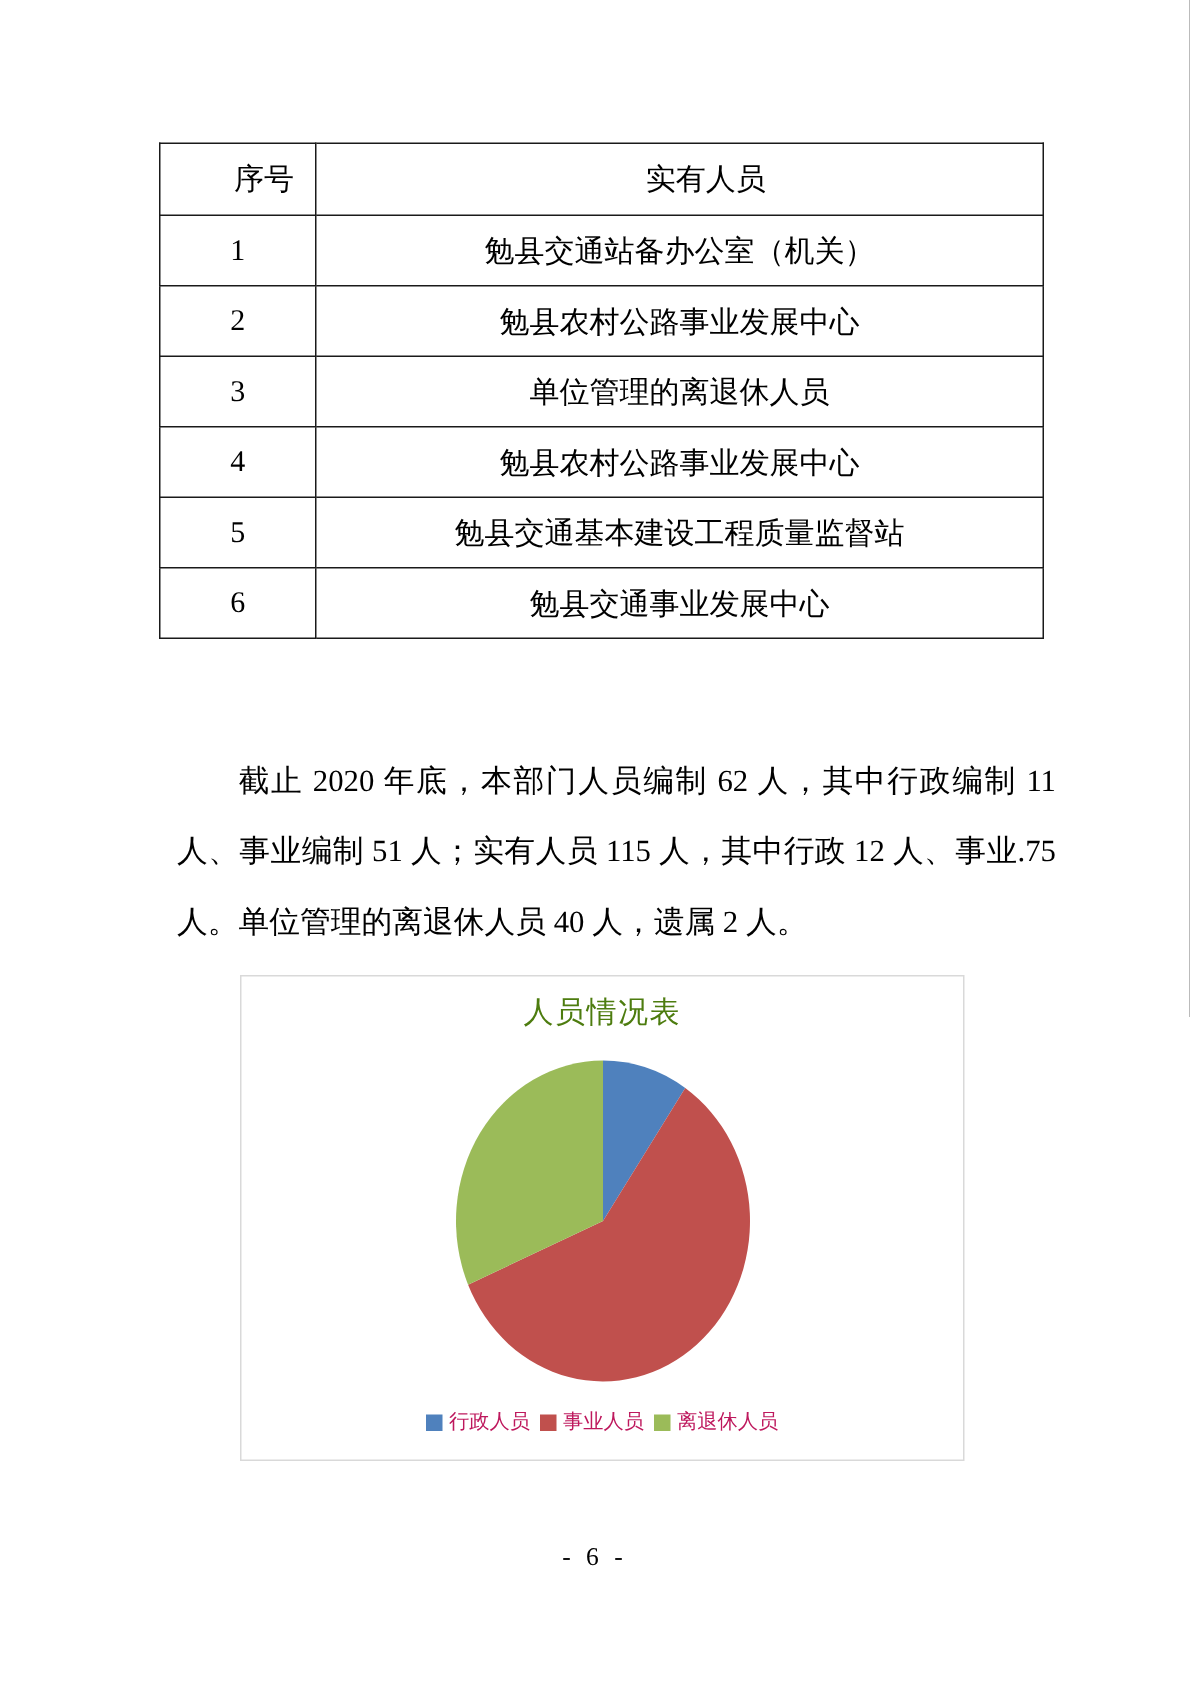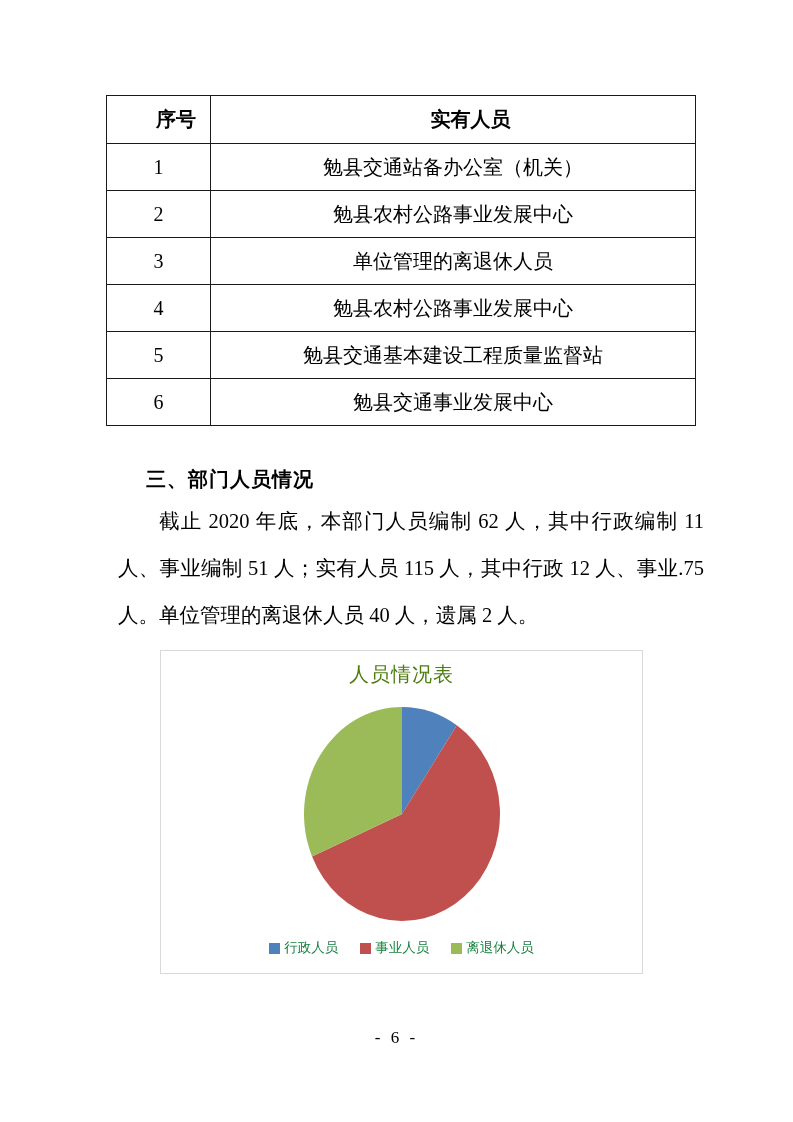--- a/index.html
+++ b/index.html
@@ -30,7 +30,7 @@
   table.units-table th{
     height:47px;
     font-family:"Liberation Sans", sans-serif;
-    font-weight:bold;
+    font-weight:normal;
     padding-left:35px;
   }
   table.units-table td{

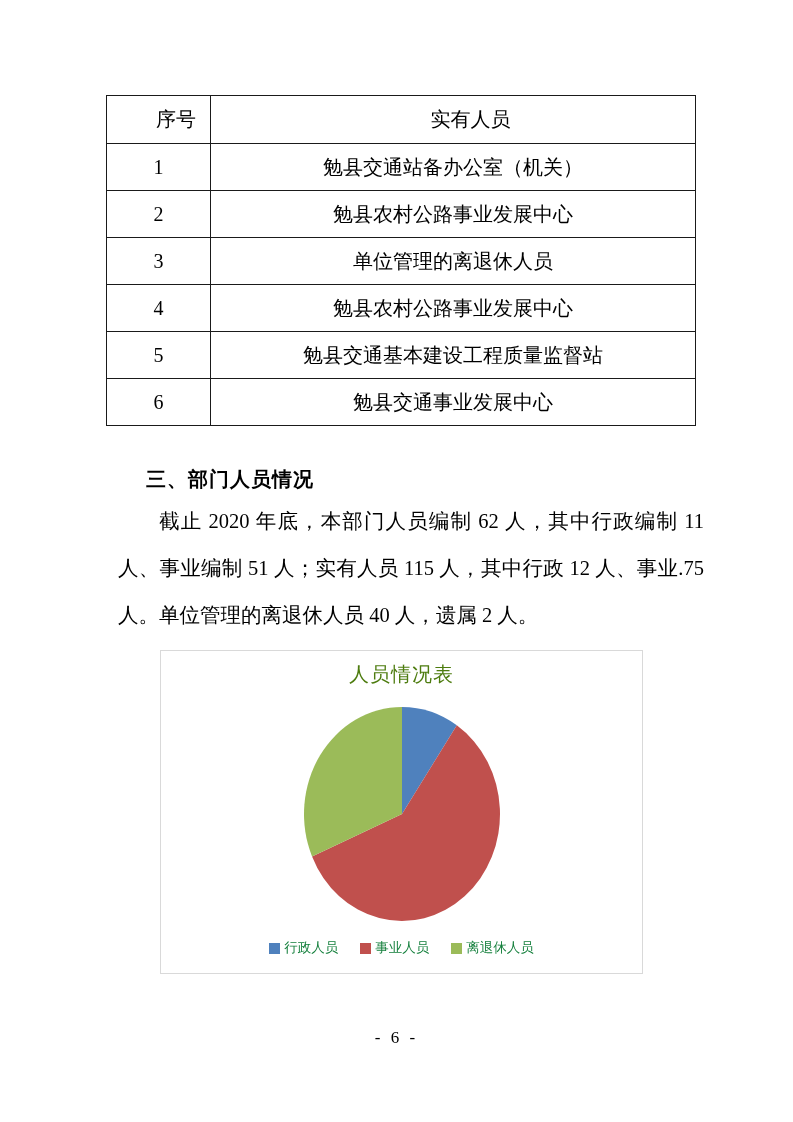--- a/index.html
+++ b/index.html
@@ -145,7 +145,6 @@
       </tbody>
   </table>
 
-  <h2 class="section-heading">三、部门人员情况</h2>
 
   <p class="body-paragraph">截止 2020 年底，本部门人员编制 62 人，其中行政编制 11 人、事业编制 51 人；实有人员 115 人，其中行政 12 人、事业.75 人。单位管理的离退休人员 40 人，遗属 2 人。</p>
 

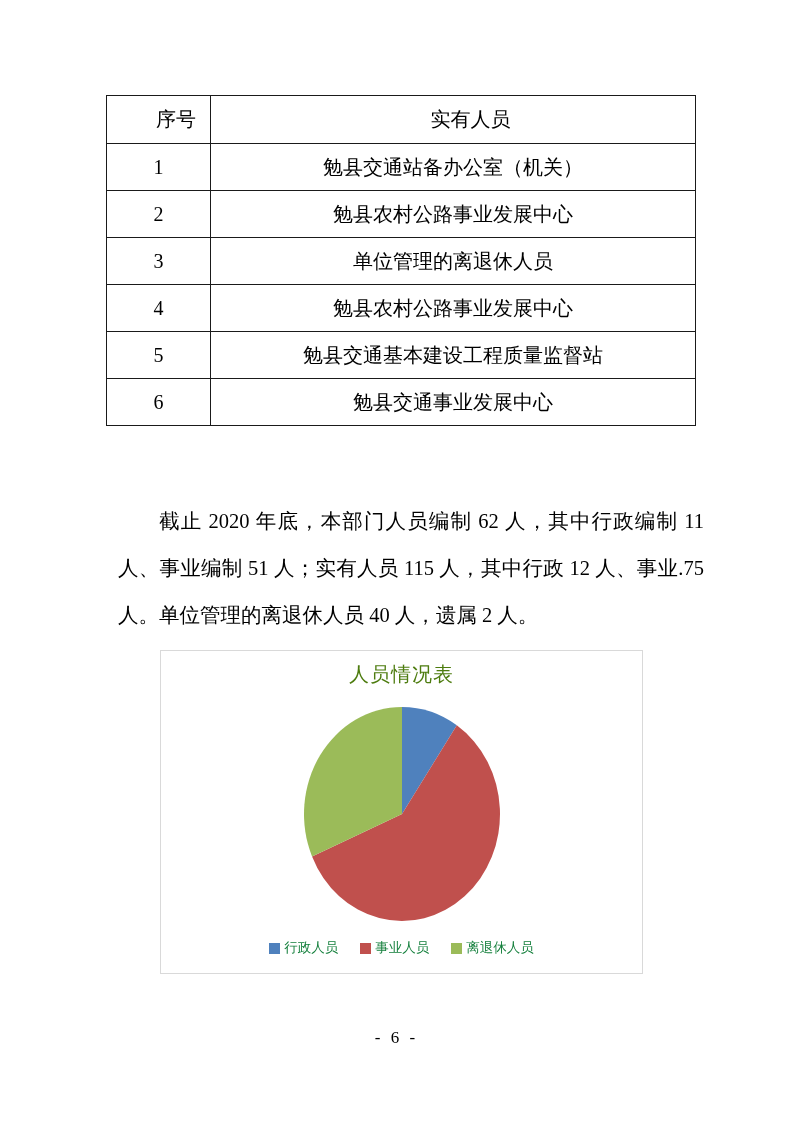--- a/index.html
+++ b/index.html
@@ -84,10 +84,10 @@
     position:absolute;bottom:16px;left:0;
     width:100%;
     display:flex;justify-content:center;align-items:center;
-    gap:22px;
+    gap:7px;
     font-family:"Liberation Sans", sans-serif;
     font-size:13.5px;
-    color:#15803d;
+    color:#be185d;
   }
   .legend-item{display:flex;align-items:center;gap:4px;white-space:nowrap;}
   .legend-swatch{display:inline-block;width:11px;height:11px;}

